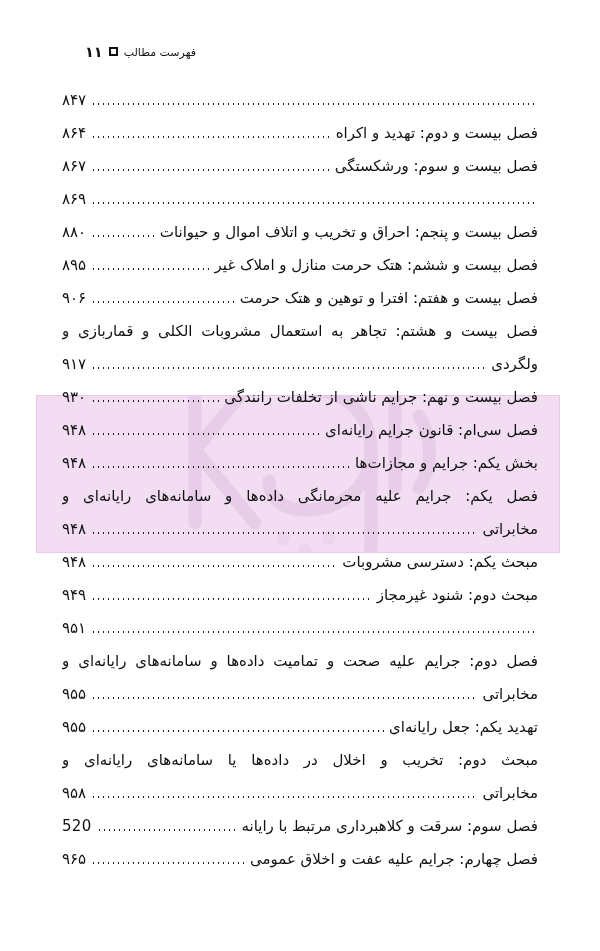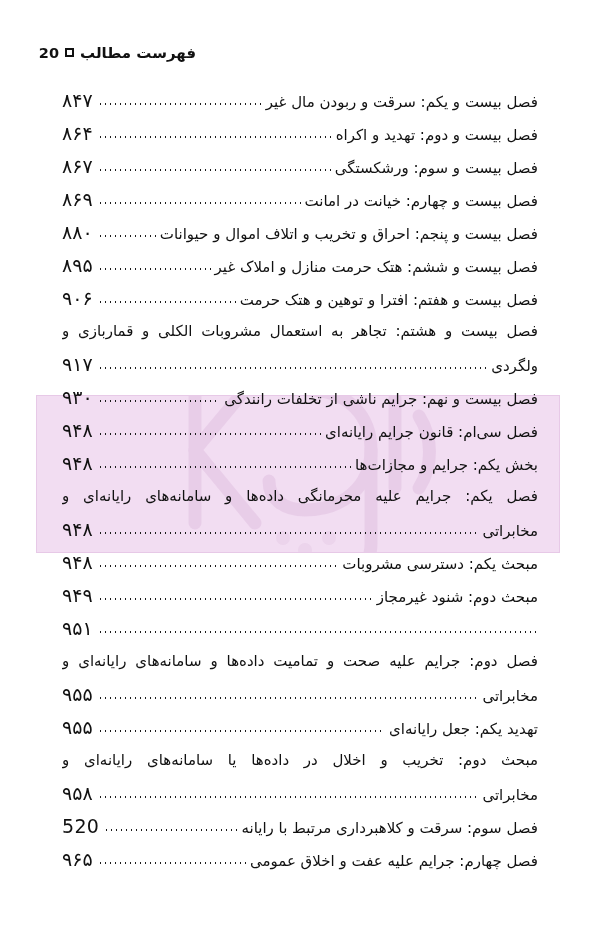--- a/index.html
+++ b/index.html
@@ -164,7 +164,7 @@
   <div class="running-header">
     <span class="hdr-title">فهرست مطالب</span>
     <span class="hdr-sep-icon"></span>
-    <span class="hdr-page">20</span>
+    <span class="hdr-page">۱۱</span>
   </div>
 
   <div class="highlight-band">

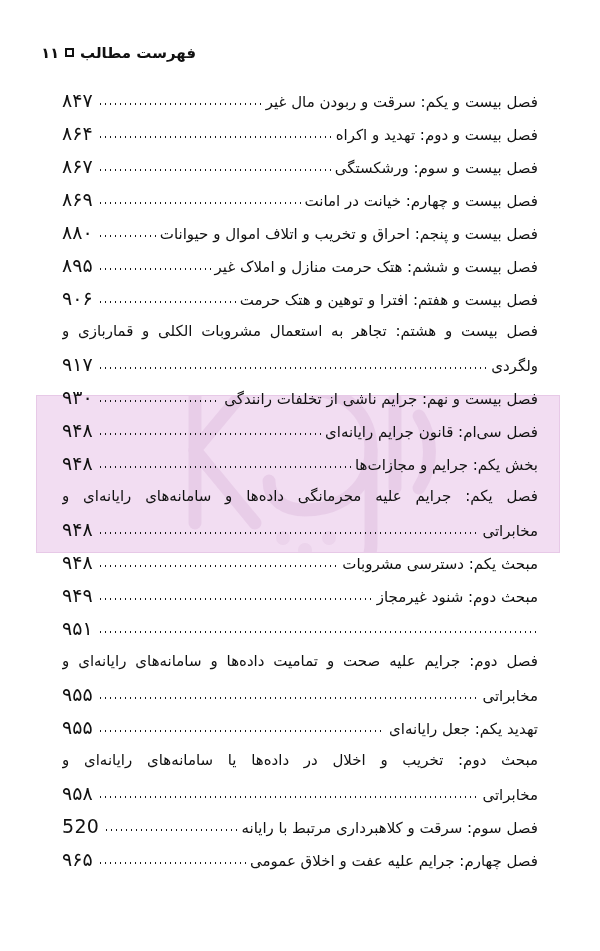--- a/index.html
+++ b/index.html
@@ -38,8 +38,8 @@
     white-space: nowrap;
   }
   .running-header .hdr-title {
-    font-weight: bold;
-    font-size: 15px;
+    font-weight: normal;
+    font-size: 11px;
   }
   .hdr-sep-icon {
     display: inline-block;

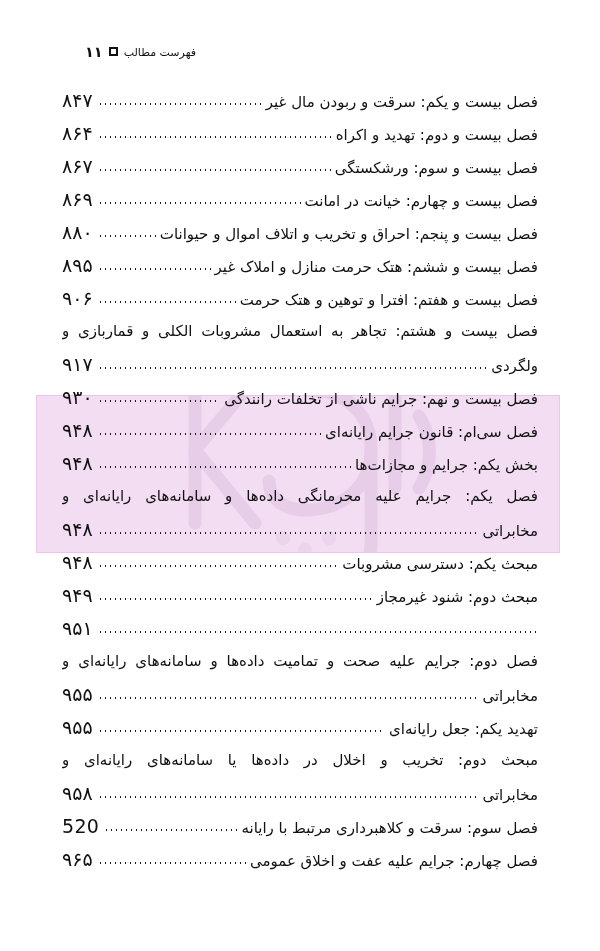--- a/index.html
+++ b/index.html
@@ -120,7 +120,7 @@
   .entry-page {
     flex: 0 0 auto;
     padding-right: 5px;
-    font-size: 19px;
+    font-size: 15px;
     letter-spacing: 0.3px;
     text-align: left;
     direction: rtl;

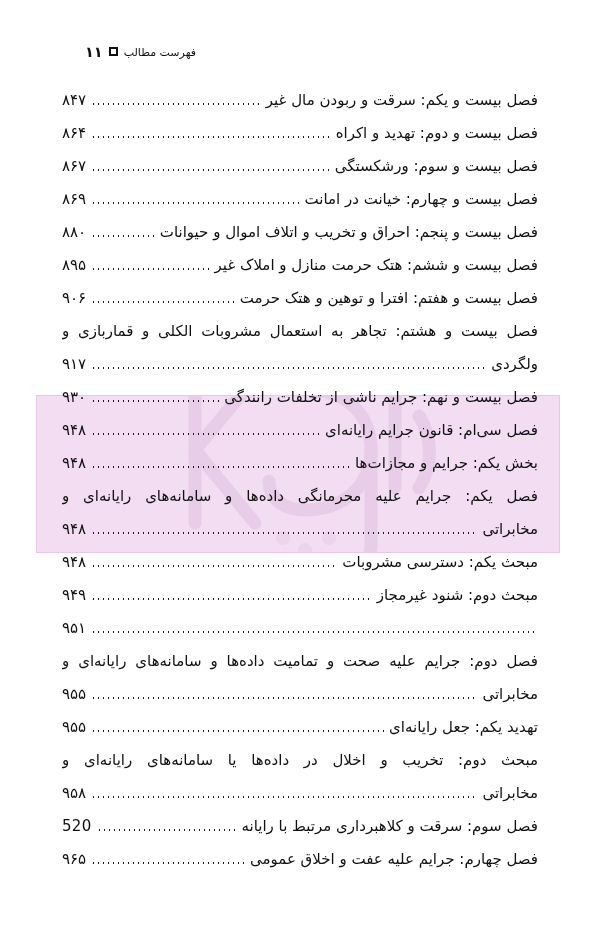--- a/index.html
+++ b/index.html
@@ -189,7 +189,6 @@
   <div class="toc toc-lines">
 
     <div class="toc-entry">
-      <span class="entry-title">فصل بیست و یکم: سرقت و ربودن مال غیر</span>
       <span class="leader"></span>
       <span class="entry-page">۸۴۷</span>
     </div>

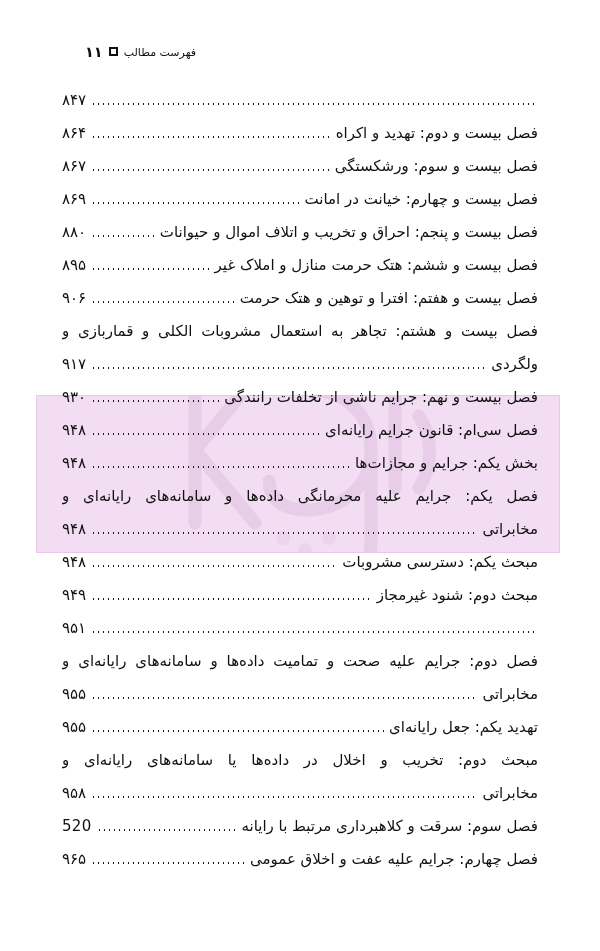--- a/index.html
+++ b/index.html
@@ -206,7 +206,6 @@
     </div>
 
     <div class="toc-entry">
-      <span class="entry-title">فصل بیست و چهارم: خیانت در امانت</span>
       <span class="leader"></span>
       <span class="entry-page">۸۶۹</span>
     </div>

